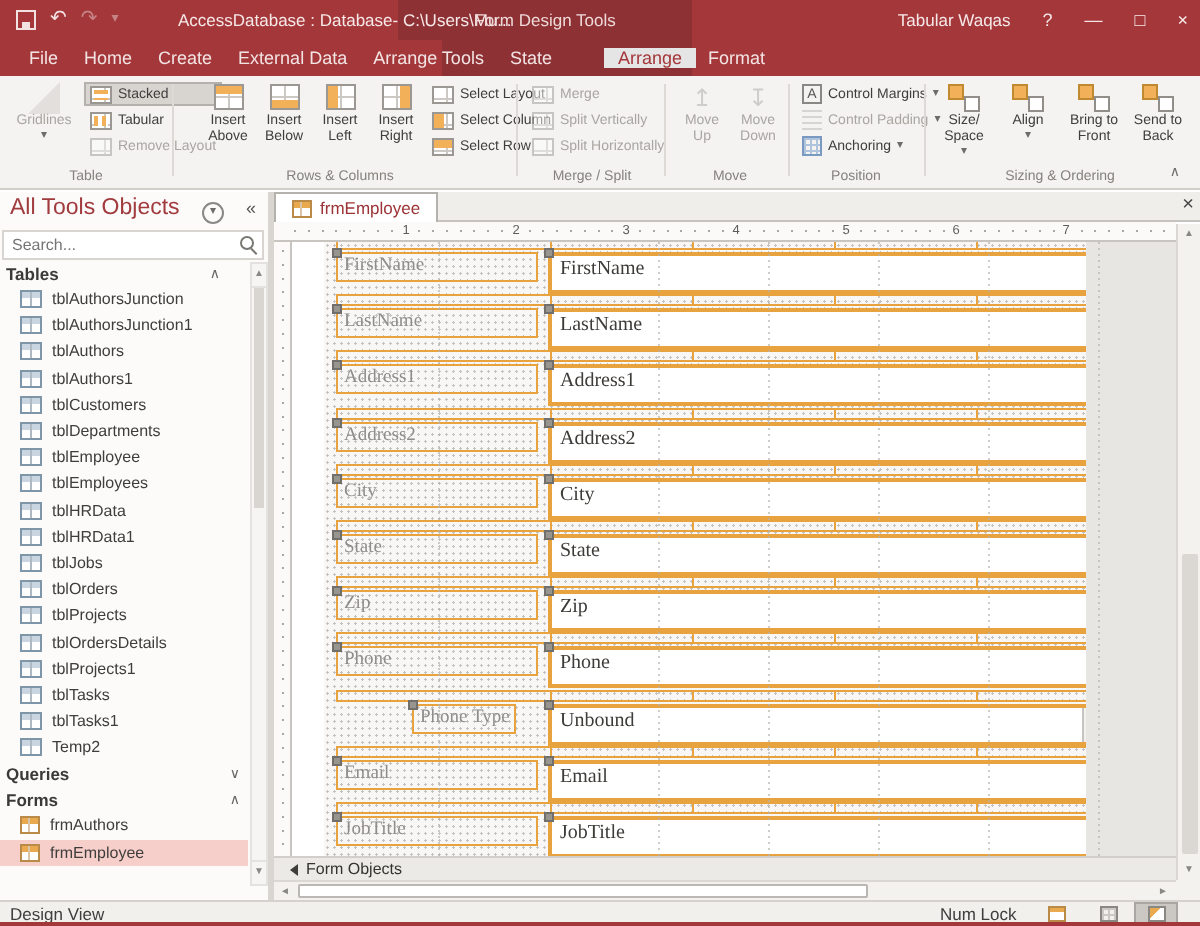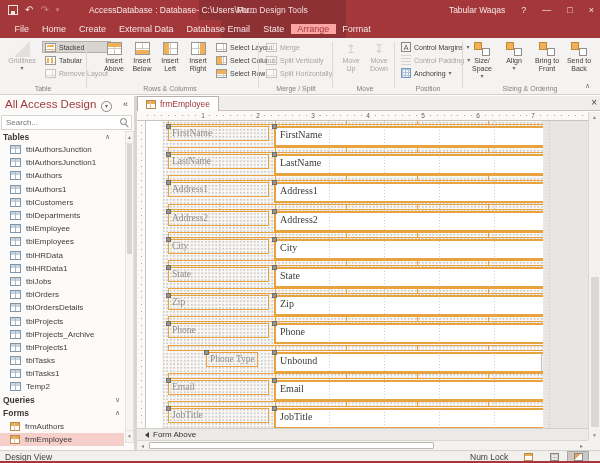--- a/index.html
+++ b/index.html
@@ -176,7 +176,7 @@
         <div class="rtab">Home</div>
         <div class="rtab">Create</div>
         <div class="rtab">External Data</div>
-        <div class="rtab">Database Email</div>
+        <div class="rtab">Arrange Tools</div>
         <div class="rtab">State</div>
         <div class="rtab sel">Arrange</div>
         <div class="rtab">Format</div>

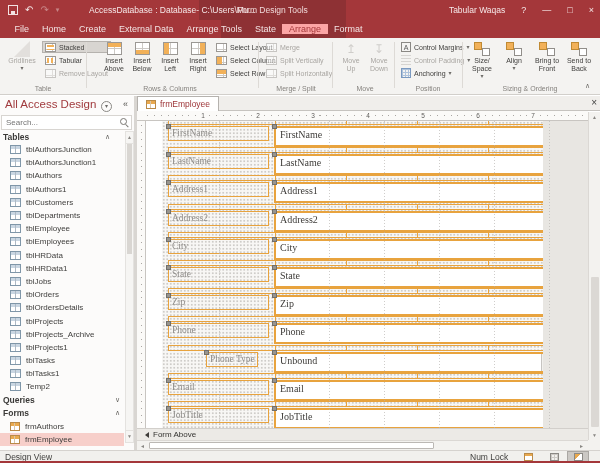--- a/index.html
+++ b/index.html
@@ -26,7 +26,7 @@
   
   .tabsrow{position:absolute;top:20px;left:0;right:0;height:18px;display:flex;align-items:center;padding-left:8px;color:#F3E4E4;font-size:9px;}
   .rtab{padding:0 6.5px;display:flex;align-items:center;white-space:nowrap;}
-  .rtab.sel{background:#fca5a5;color:#A4373A;}
+  .rtab.sel{background:#e5e5e5;color:#A4373A;margin-left:20px;}
   .tellme{display:flex;align-items:center;gap:5px;padding-left:10px;color:#F3E0E0;}
   .bulb{width:6px;height:6px;border:1px solid #EFD9D9;border-radius:50%;position:relative;}
   .bulb::after{content:"";position:absolute;left:1.5px;top:6px;width:2px;height:2px;background:#EFD9D9;}

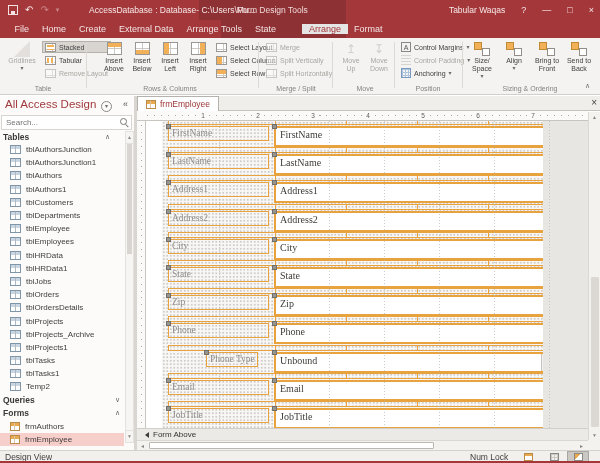--- a/index.html
+++ b/index.html
@@ -362,7 +362,7 @@
 
   <div class="nav">
     <div class="nav-header">
-      <span class="nav-title">All Access Design</span>
+      <span class="nav-title">All Tools Objects</span>
       <span class="nav-menu">▾</span>
       <span class="nav-collapse">«</span>
     </div>

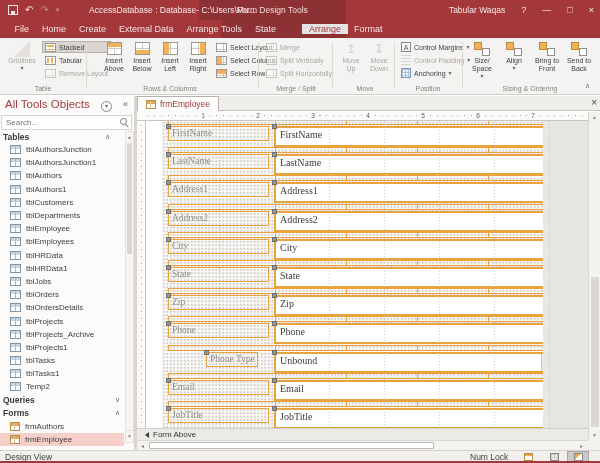--- a/index.html
+++ b/index.html
@@ -426,11 +426,11 @@
           </div>
           <div class="nitem">
             <span class="tbl-ic"></span>
+            <span class="ntext">tblProjects</span>
+          </div>
+          <div class="nitem">
+            <span class="tbl-ic"></span>
             <span class="ntext">tblOrdersDetails</span>
-          </div>
-          <div class="nitem">
-            <span class="tbl-ic"></span>
-            <span class="ntext">tblProjects</span>
           </div>
           <div class="nitem">
             <span class="tbl-ic"></span>

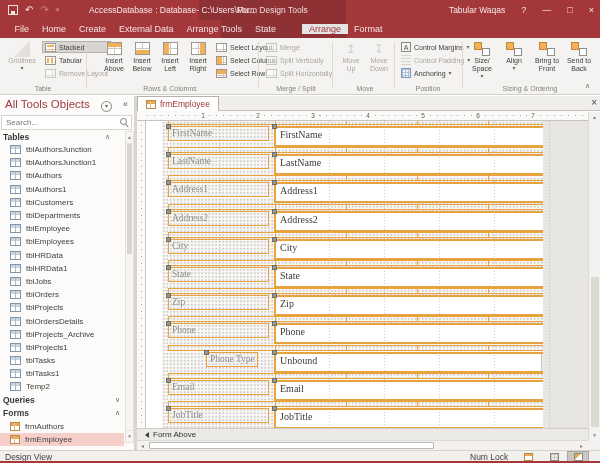--- a/index.html
+++ b/index.html
@@ -434,10 +434,6 @@
           </div>
           <div class="nitem">
             <span class="tbl-ic"></span>
-            <span class="ntext">tblProjects_Archive</span>
-          </div>
-          <div class="nitem">
-            <span class="tbl-ic"></span>
             <span class="ntext">tblProjects1</span>
           </div>
           <div class="nitem">

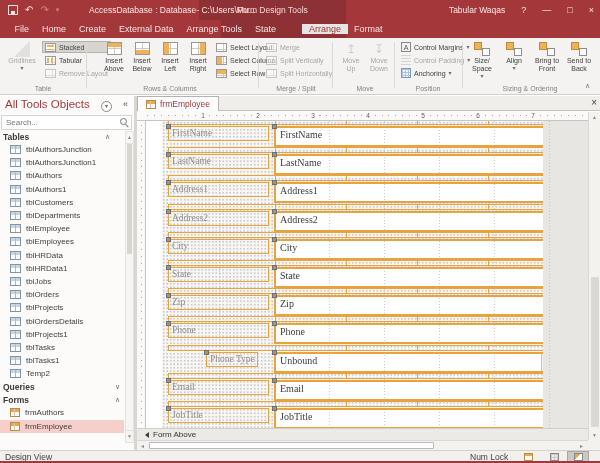--- a/index.html
+++ b/index.html
@@ -643,7 +643,7 @@
 
   <div class="form-footer">
     <span class="ftr-arrow"></span>
-    <span>Form Above</span>
+    <span>Form Objects</span>
   </div>
 
   <div class="hscroll">

